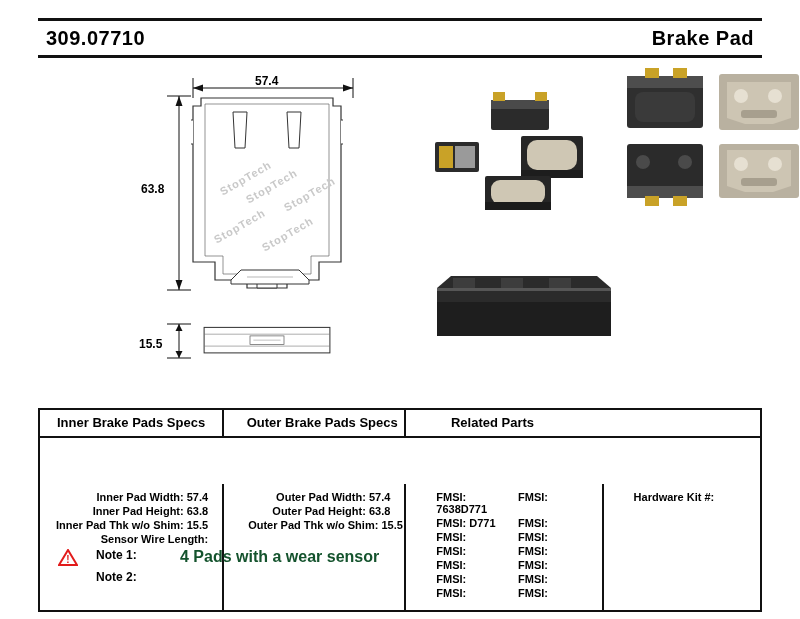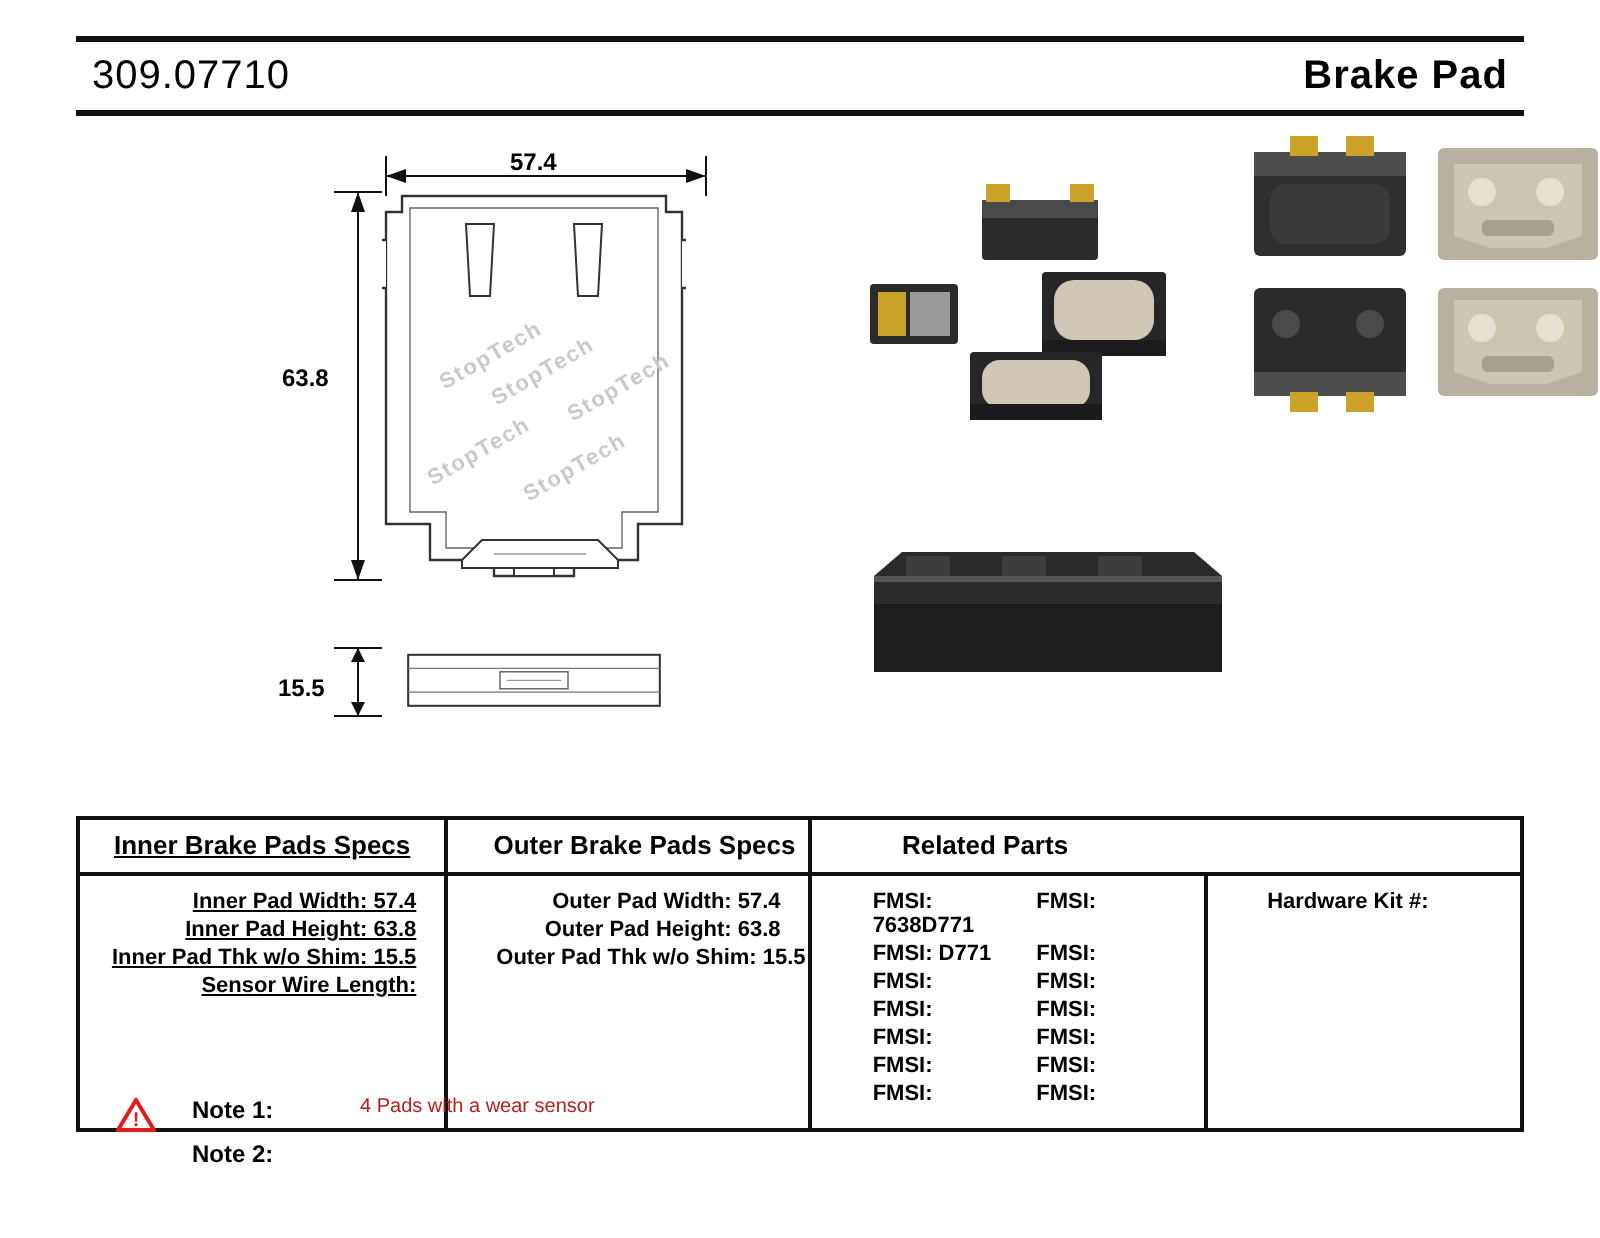--- a/index.html
+++ b/index.html
@@ -21,7 +21,7 @@
     box-sizing:border-box;
   }
   .part-number{
-    font-size:20px;font-weight:normal;letter-spacing:0.5px;padding-left:8px;
+    font-size:20px;font-weight:bold;letter-spacing:0.5px;padding-left:8px;
   }
   .doc-type{
     font-size:20px;font-weight:bold;letter-spacing:0.5px;padding-right:8px;

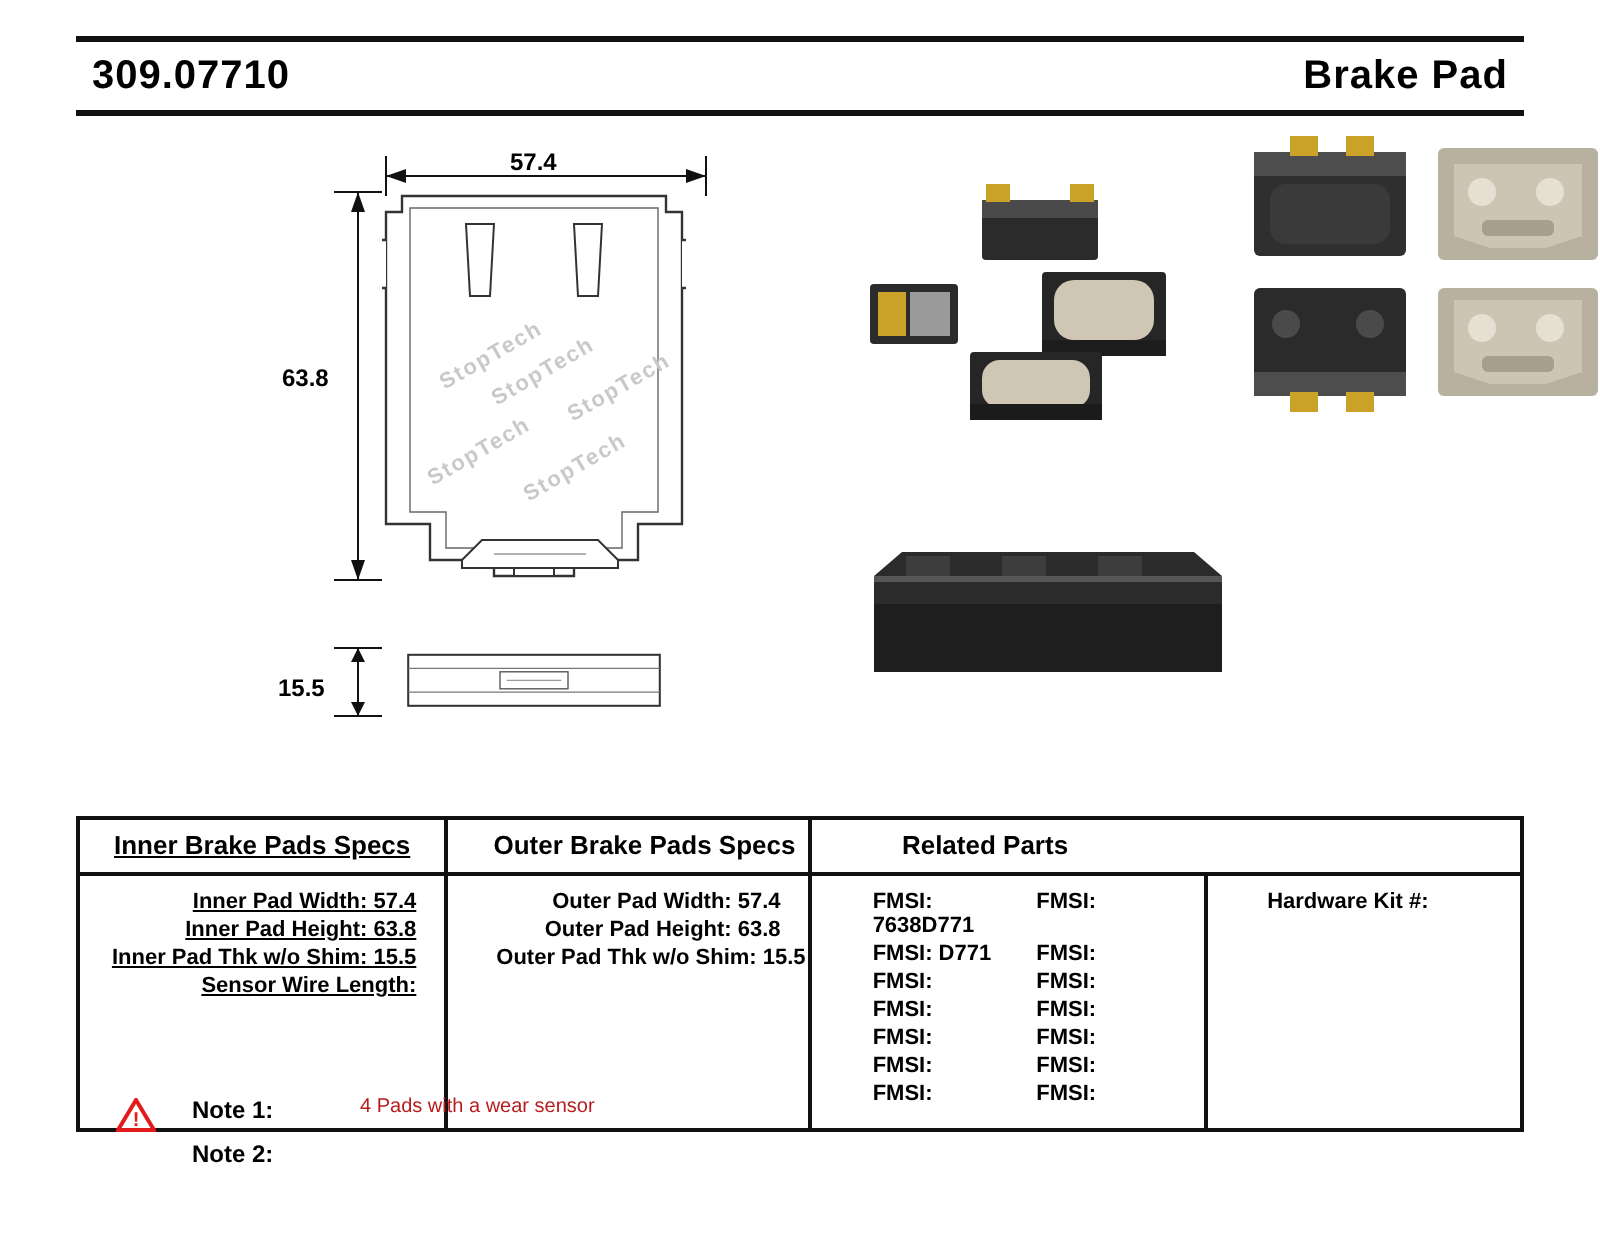--- a/index.html
+++ b/index.html
@@ -58,7 +58,7 @@
   .specs-body{display:flex;}
   .col{box-sizing:border-box;}
   .col + .col{border-left:2px solid #111;padding-left:16px;}
-  .c1{width:25.3%;text-decoration:underline;}
+  .c1{width:25.3%;}
   .c2{width:25.3%;}
   .c3{width:27.4%;}
   .c4{width:22.0%;}

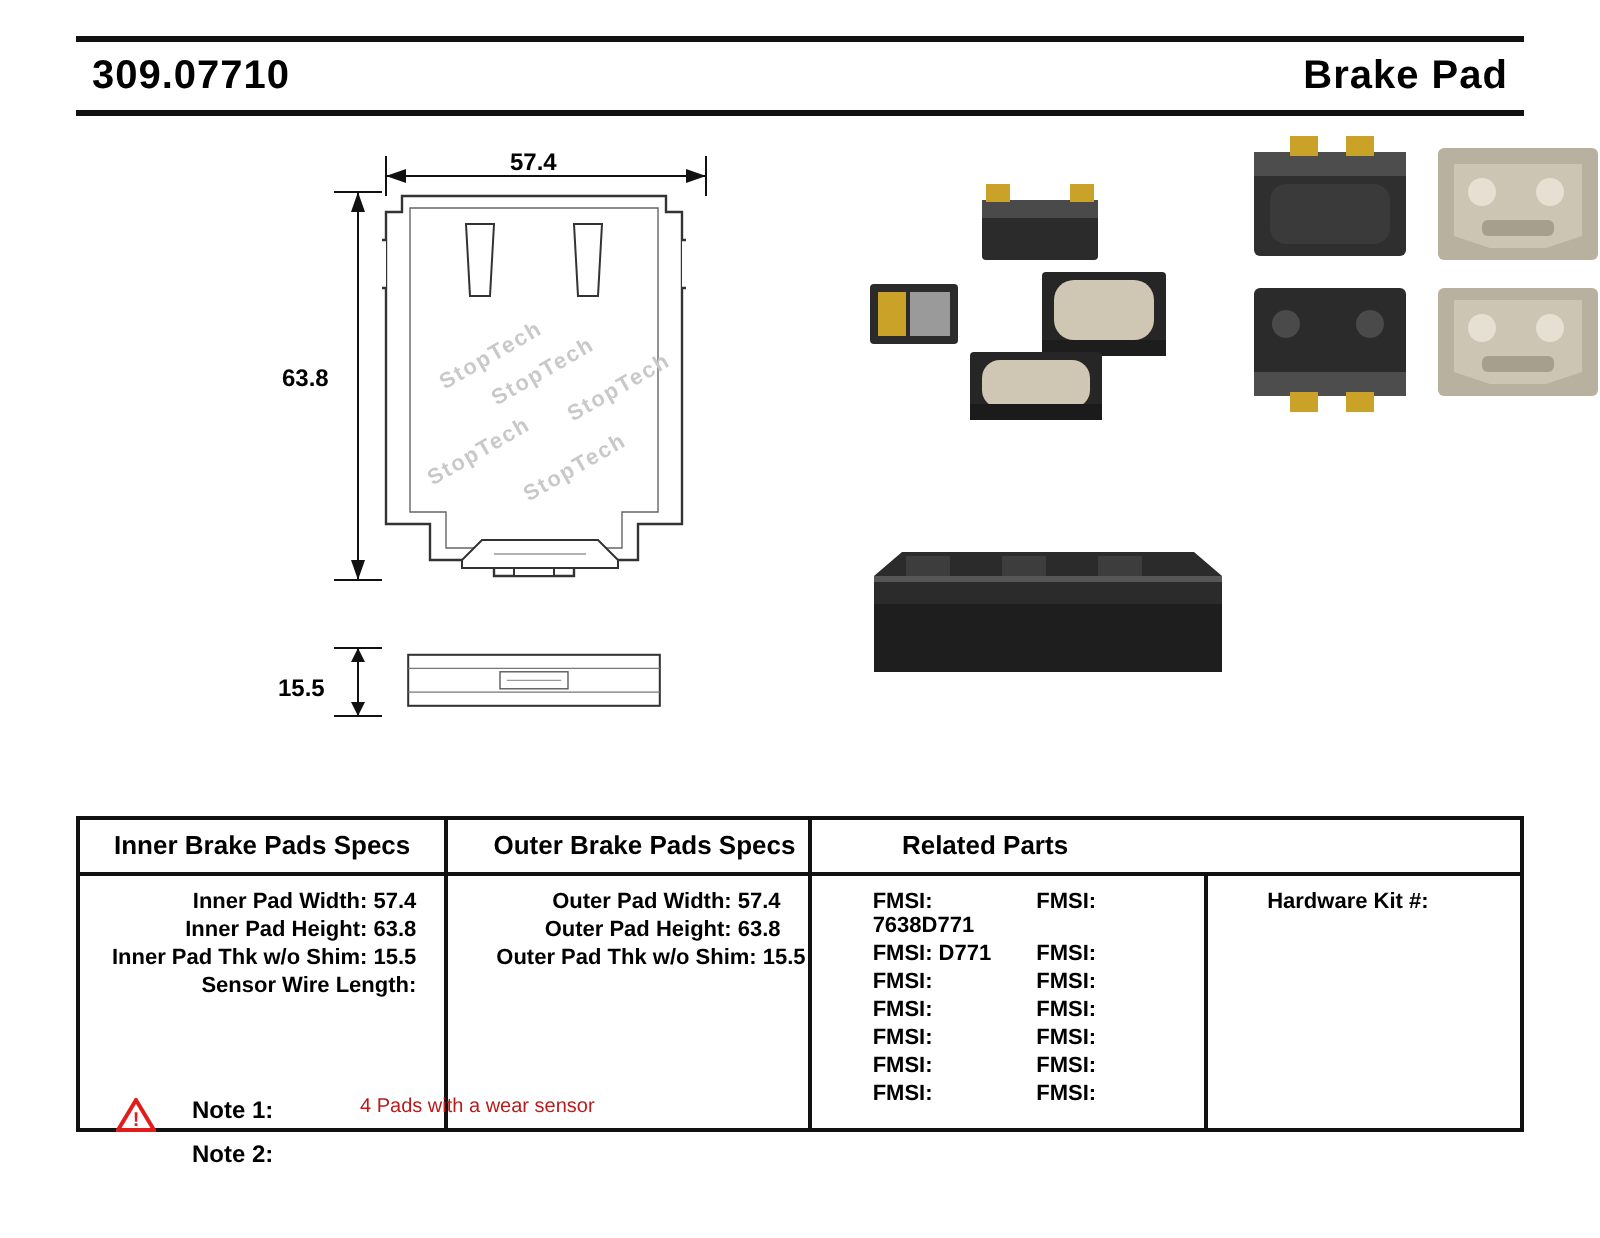--- a/index.html
+++ b/index.html
@@ -55,7 +55,7 @@
   .specs-head{
     display:flex;border-bottom:2px solid #111;
   }
-  .specs-body{display:flex;}
+  .specs-body{display:flex;margin-top:46px;}
   .col{box-sizing:border-box;}
   .col + .col{border-left:2px solid #111;padding-left:16px;}
   .c1{width:25.3%;}

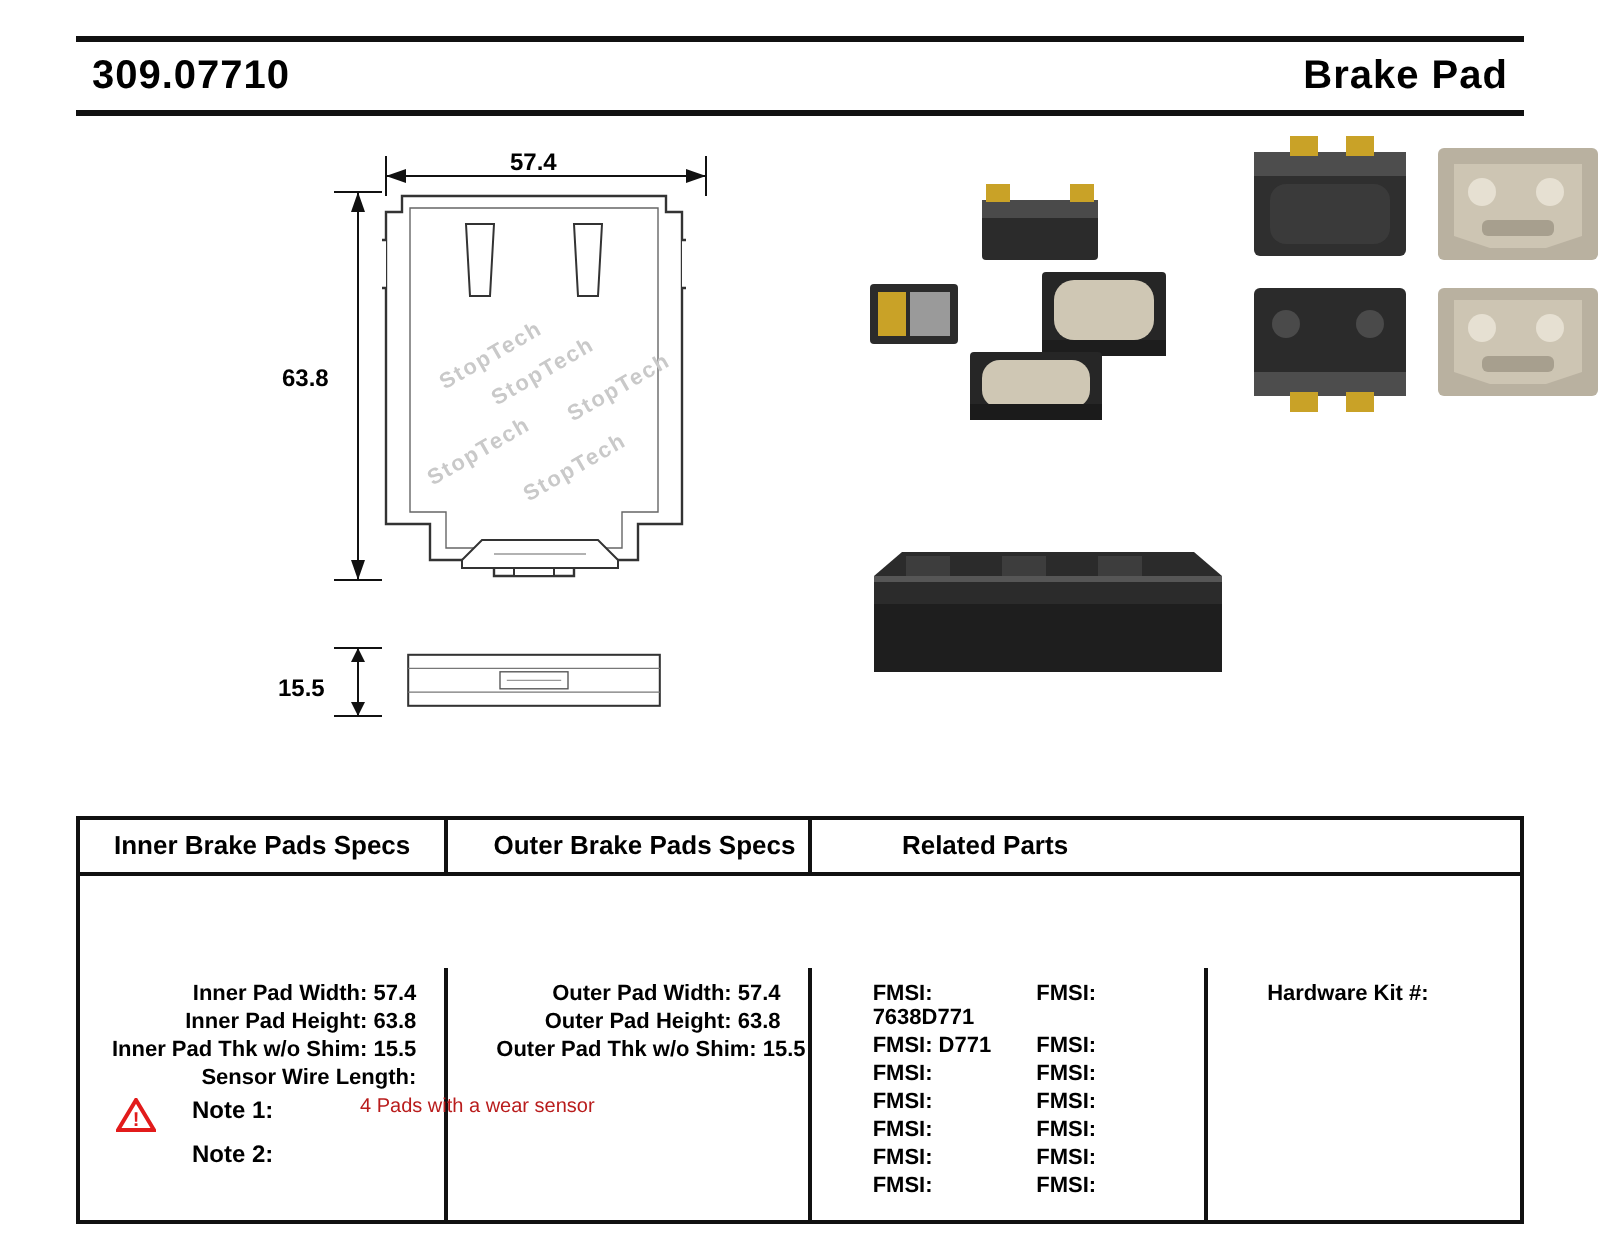--- a/index.html
+++ b/index.html
@@ -88,7 +88,7 @@
     position:absolute;left:58px;top:0;font-size:12px;font-weight:bold;
   }
   .note-value{
-    position:absolute;left:142px;top:0;font-size:10px;font-weight:normal;color:#b91c1c;
+    position:absolute;left:142px;top:0;font-size:16px;font-weight:bold;color:#14532d;
   }
   .warn-icon{
     position:absolute;left:20px;top:1px;width:20px;height:17px;

